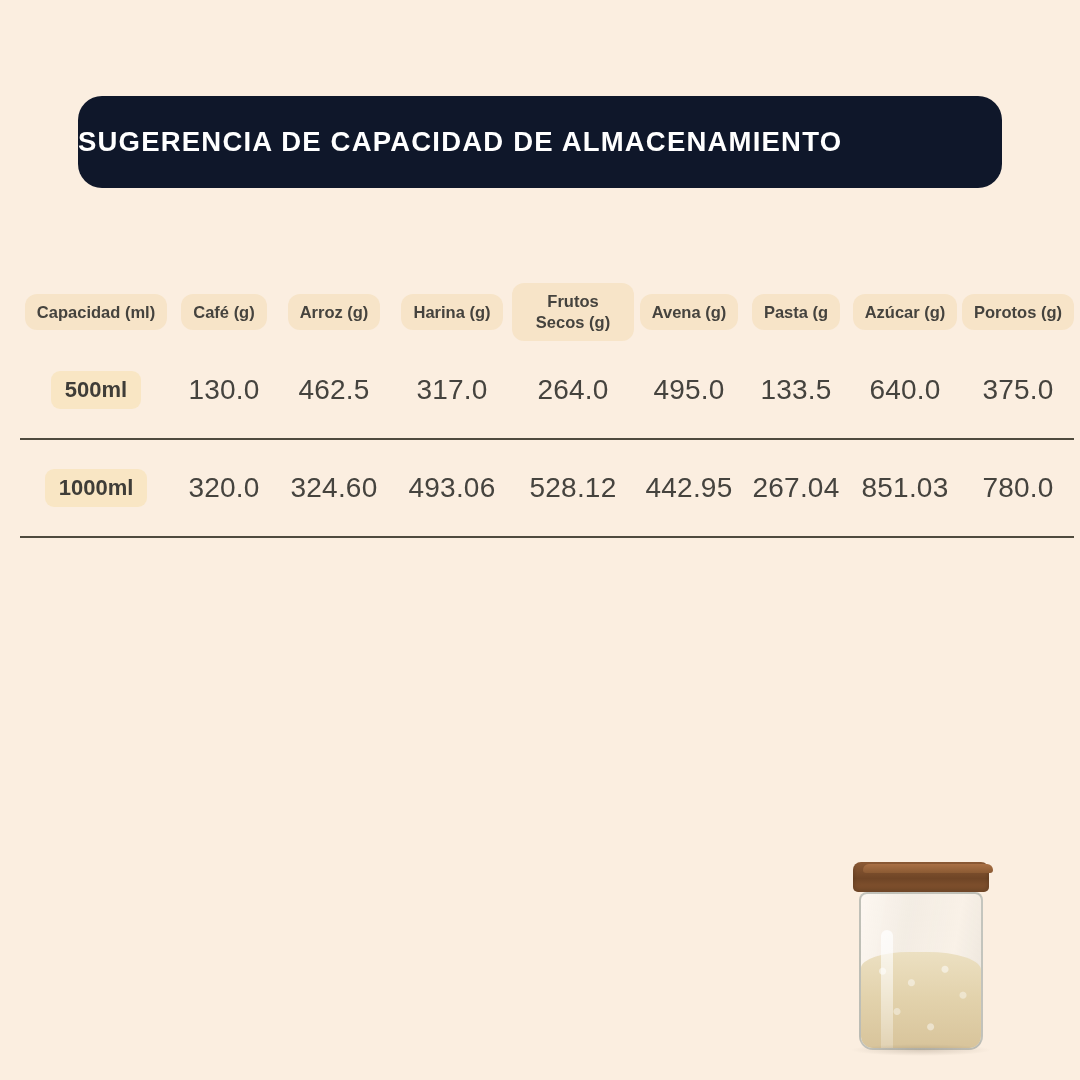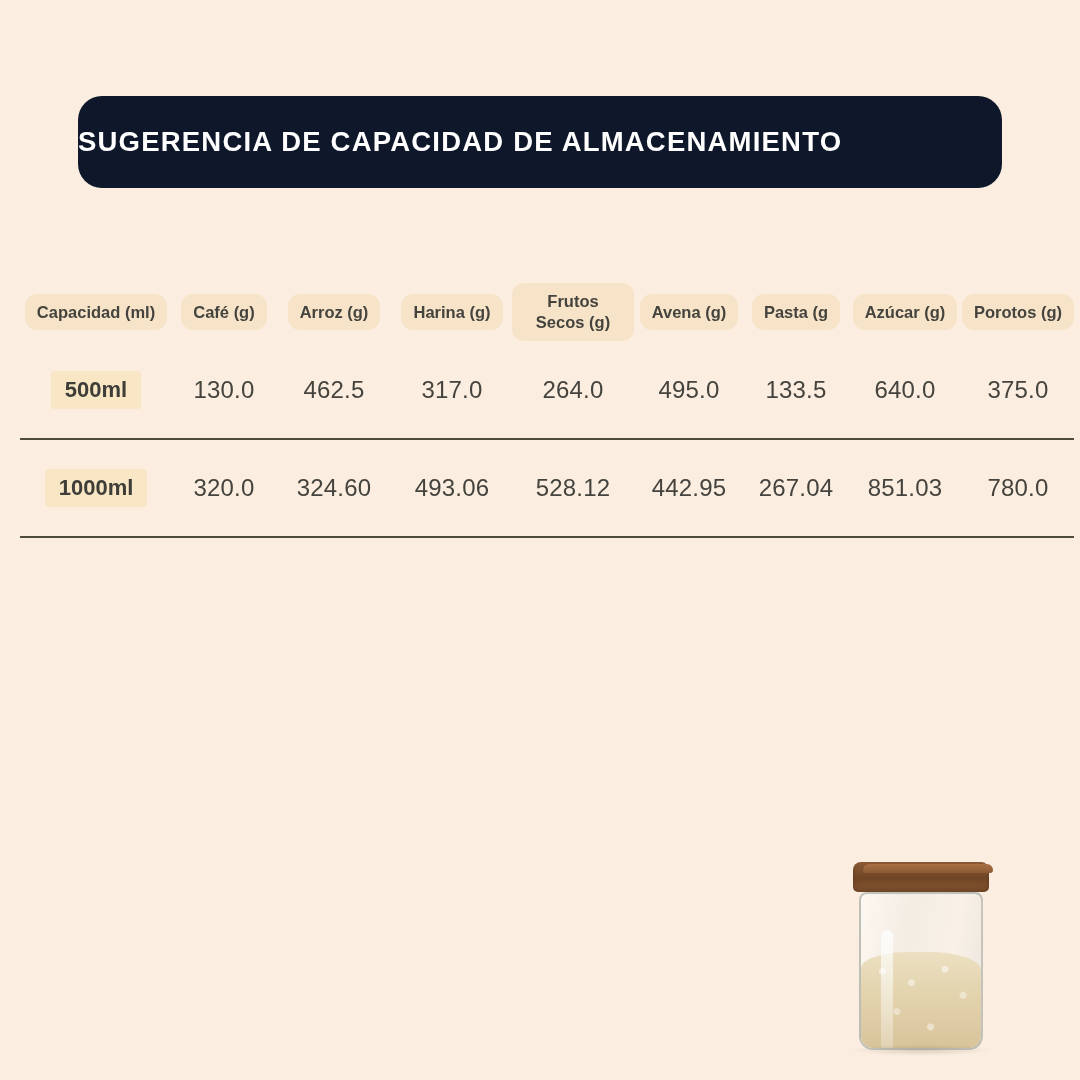--- a/index.html
+++ b/index.html
@@ -91,7 +91,7 @@
   .cap-pill {
     display: inline-block;
     background: #f9e6c4;
-    border-radius: 4px;
+    border-radius: 9px;
     color: #3f3d38;
     font-size: 22px;
     font-weight: bold;

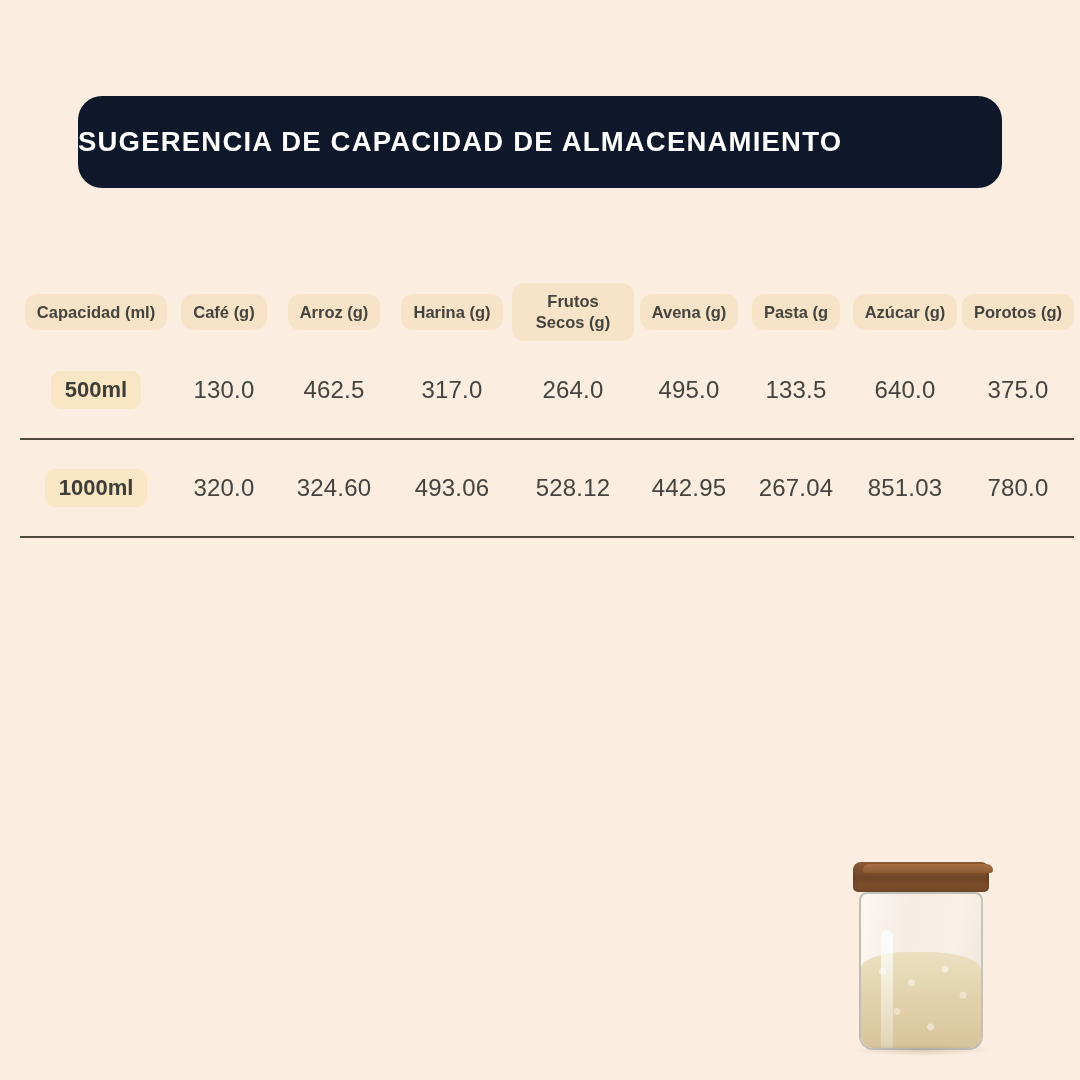--- a/index.html
+++ b/index.html
@@ -104,7 +104,7 @@
     vertical-align: middle;
     height: 96px;
     color: #45433e;
-    font-size: 24px;
+    font-size: 28px;
     letter-spacing: 0.2px;
   }
 

